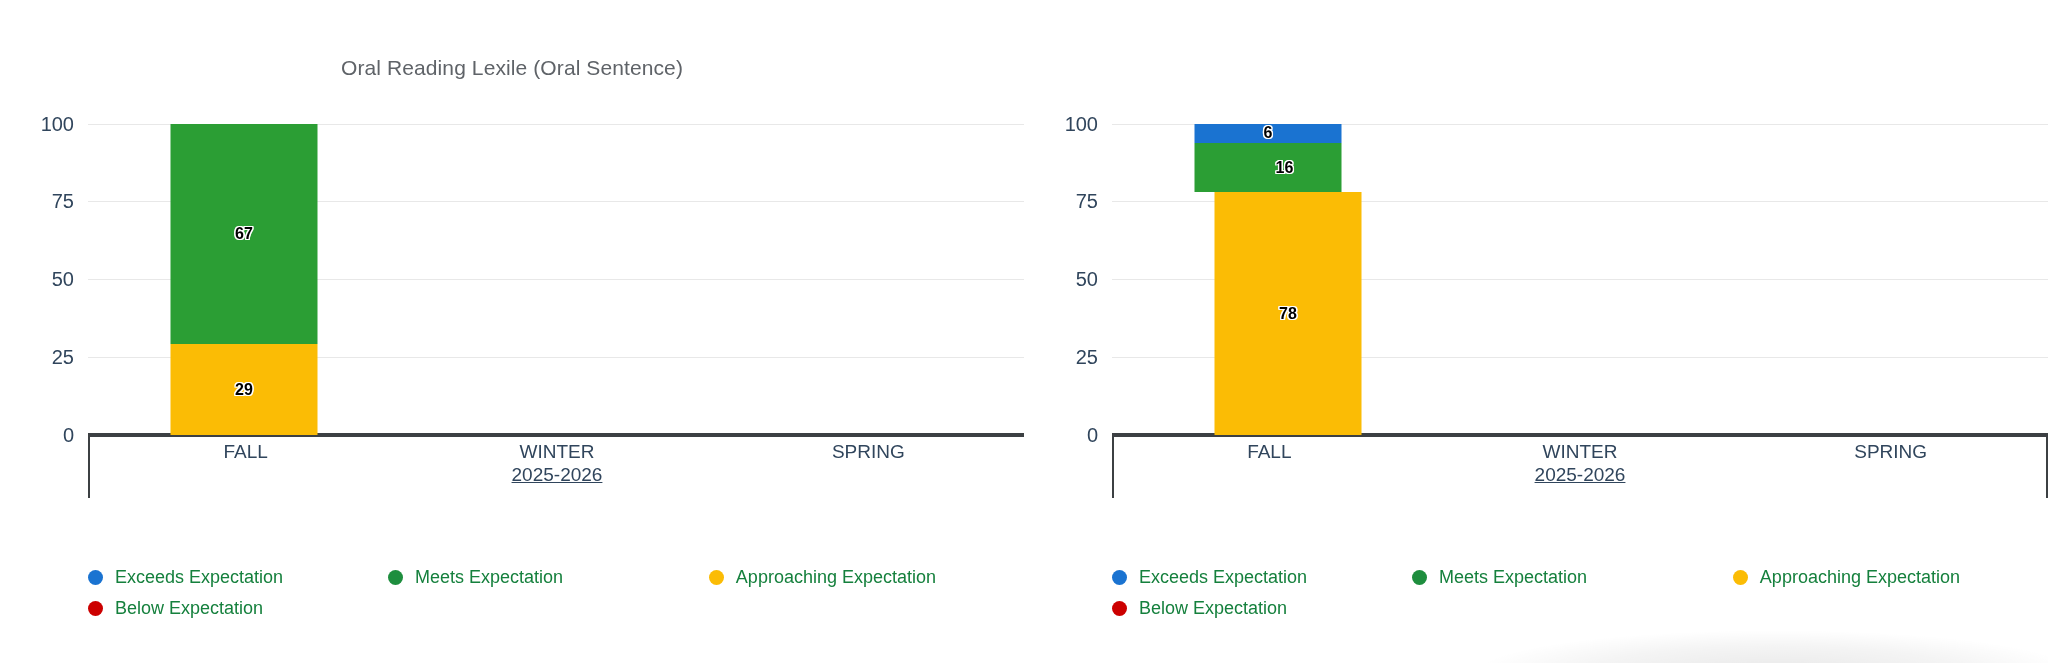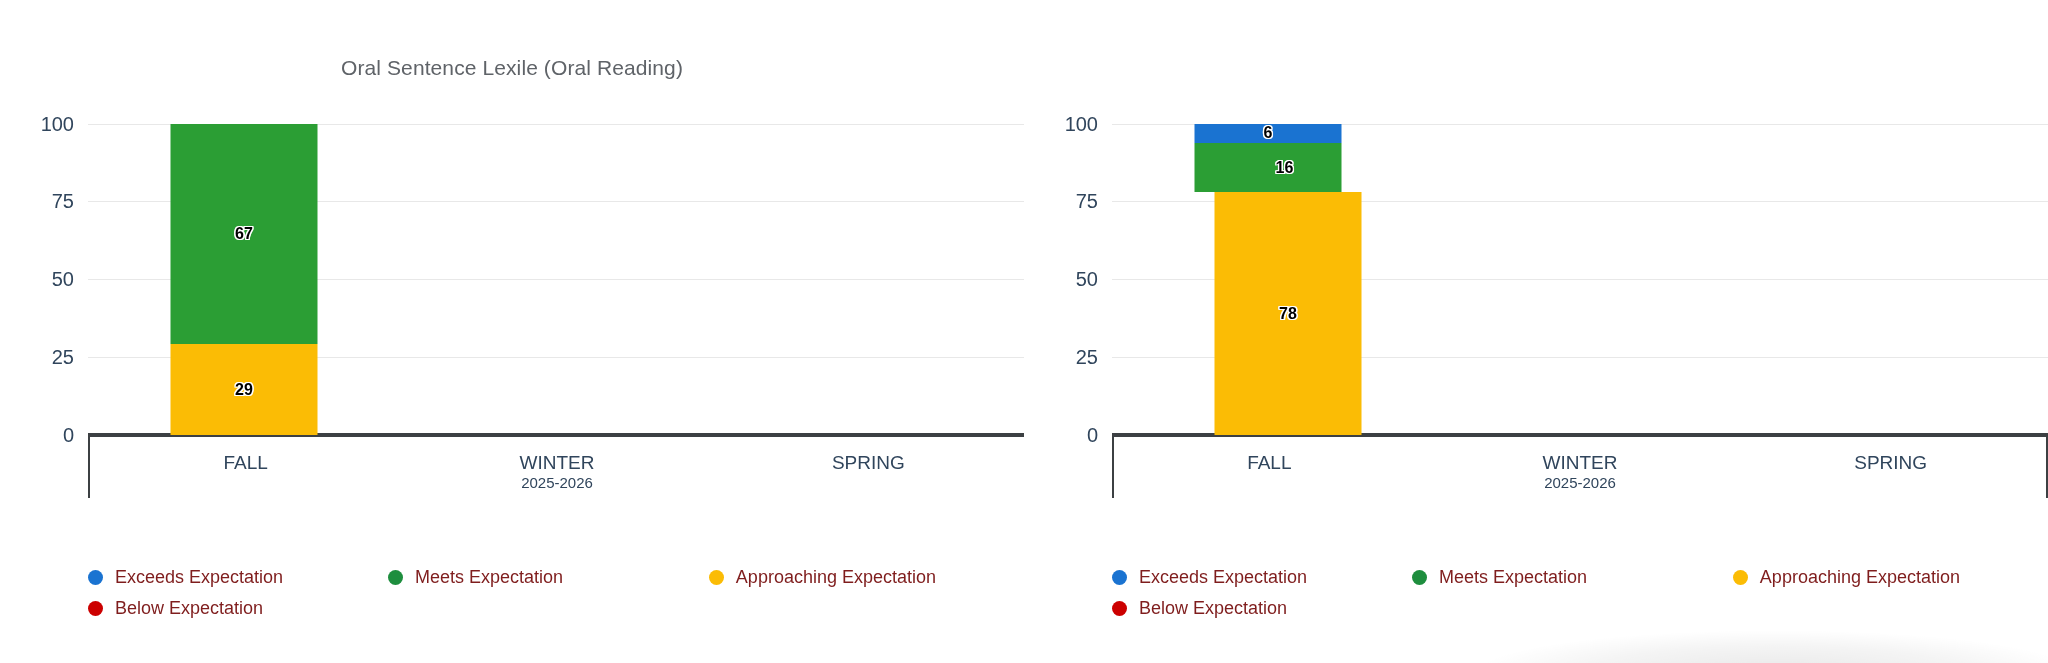--- a/index.html
+++ b/index.html
@@ -204,7 +204,7 @@
 
   <div class="chart-panel">
 
-    <div class="chart-title">Oral Sentence Lexile (Oral Reading)</div>
+    <div class="chart-title">Oral Reading Lexile (Oral Sentence)</div>
 
     <div class="plot">
       <div class="gridline" style="top:0px;"></div>

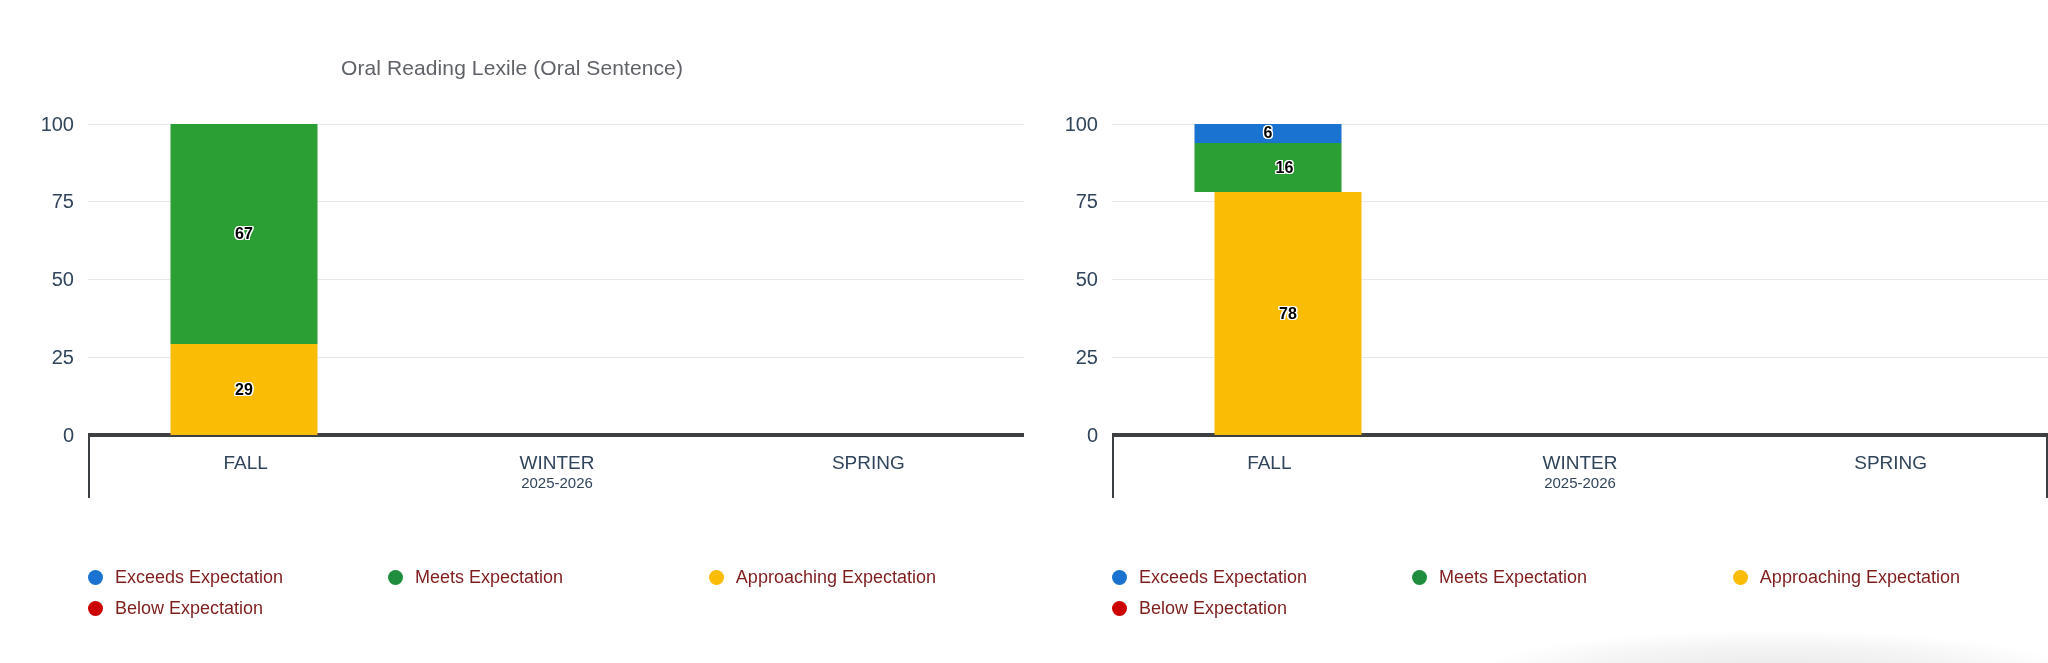--- a/index.html
+++ b/index.html
@@ -152,7 +152,7 @@
   .cat {
     flex: 1 1 0;
     text-align: center;
-    padding-top: 14px;
+    padding-top: 3px;
     font-size: 19px;
     color: #30455c;
     font-family: "Liberation Sans", sans-serif;

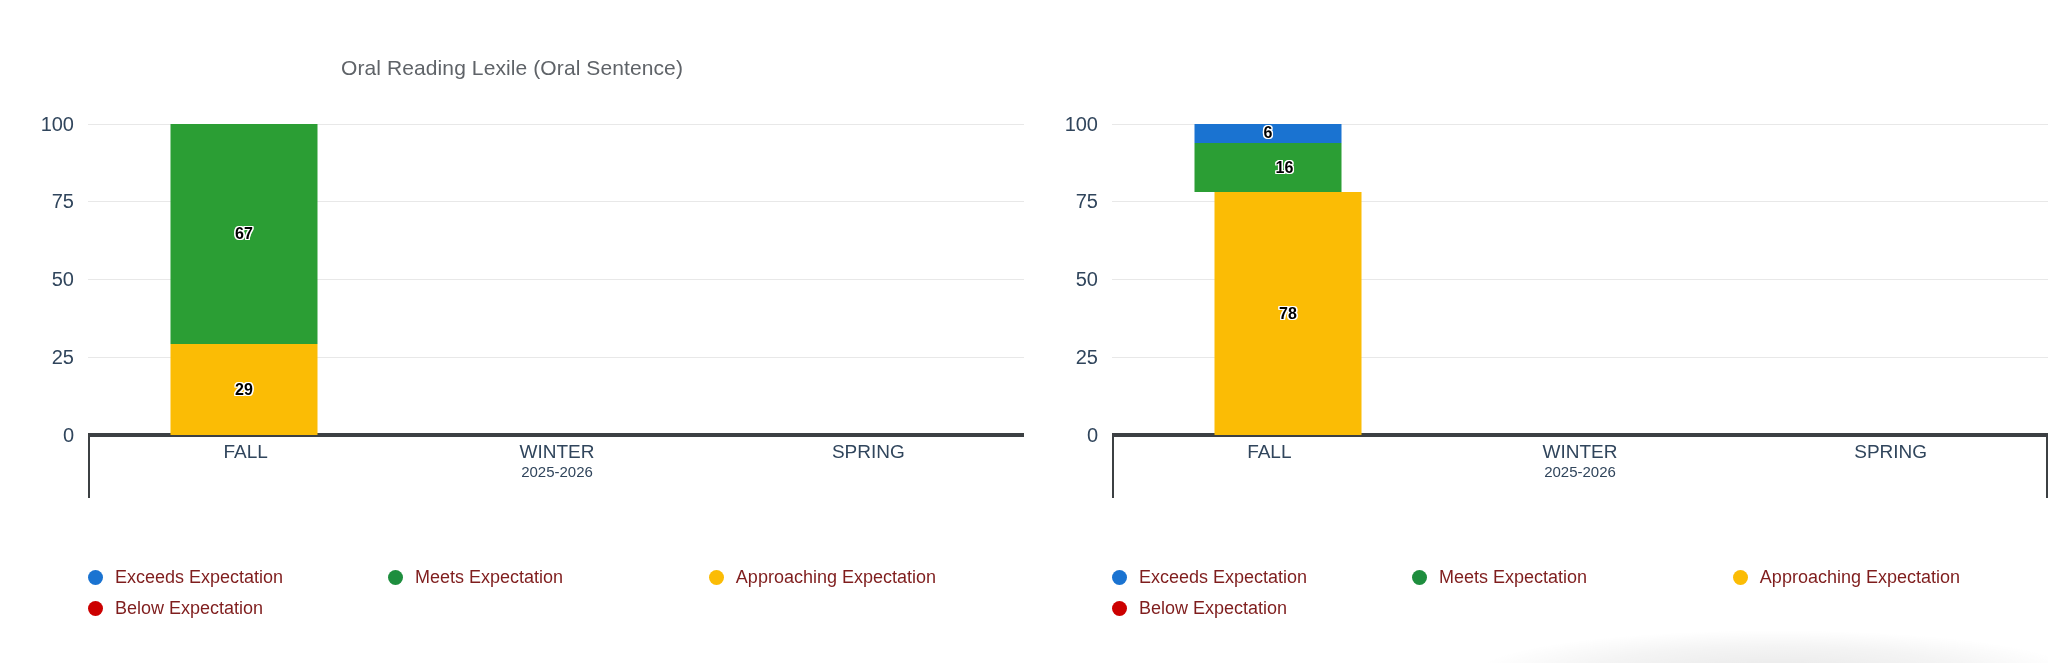--- a/index.html
+++ b/index.html
@@ -160,7 +160,8 @@
   }
   .cat .sub {
     display: block;
-    font-size: 15px;
+    font-size: 19px;
+    text-decoration: underline;
   }
 
   

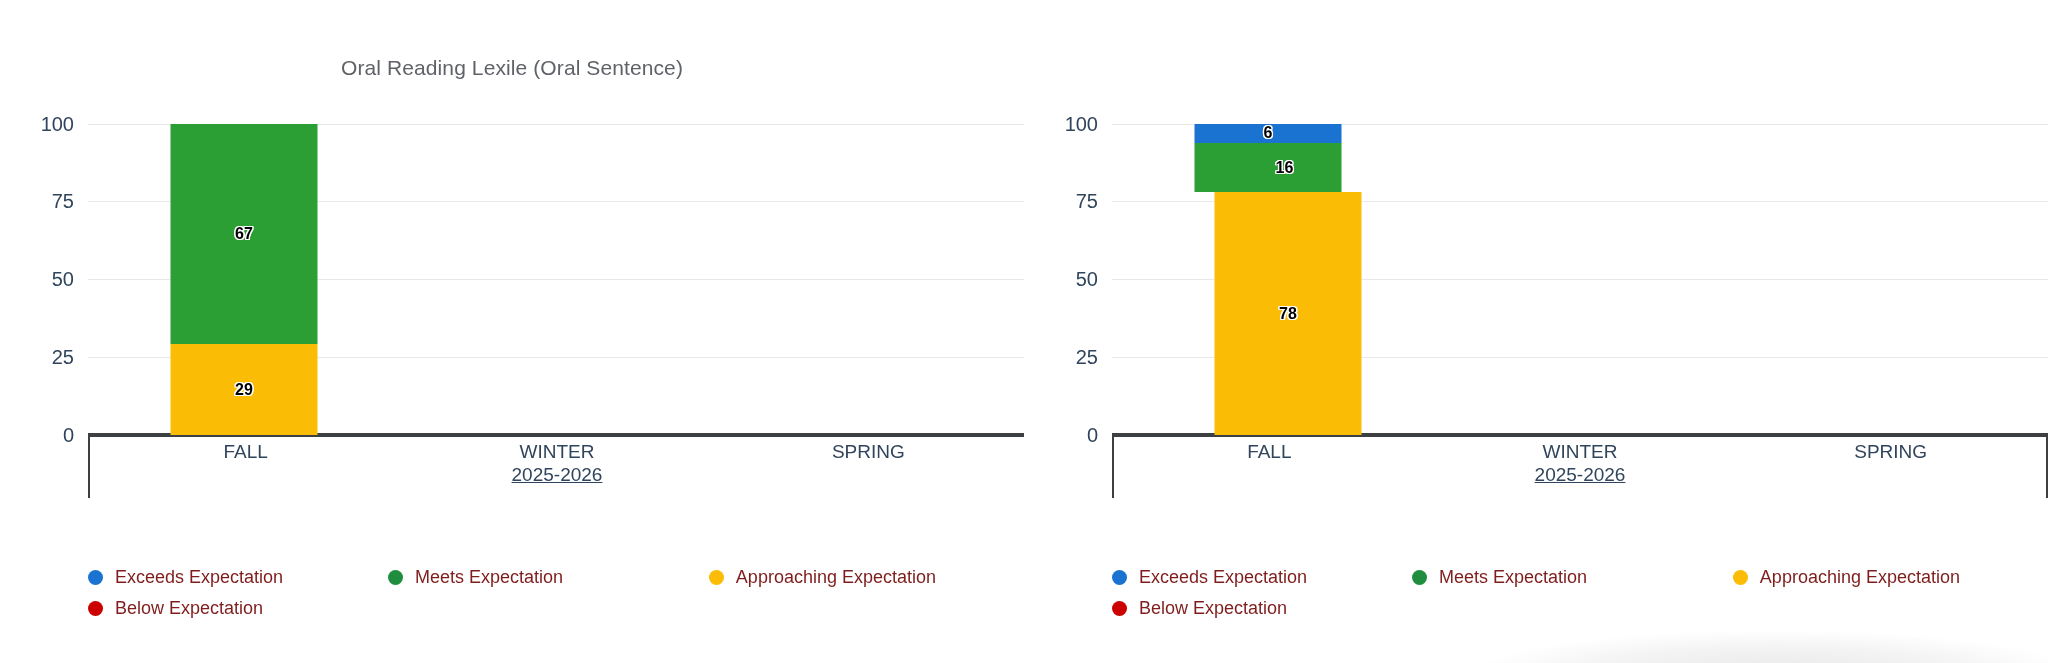--- a/index.html
+++ b/index.html
@@ -193,7 +193,7 @@
   }
   .legend-label {
     font-size: 18px;
-    color: #7f1d1d;
+    color: #15803d;
     font-family: "Liberation Sans", sans-serif;
     white-space: nowrap;
   }

